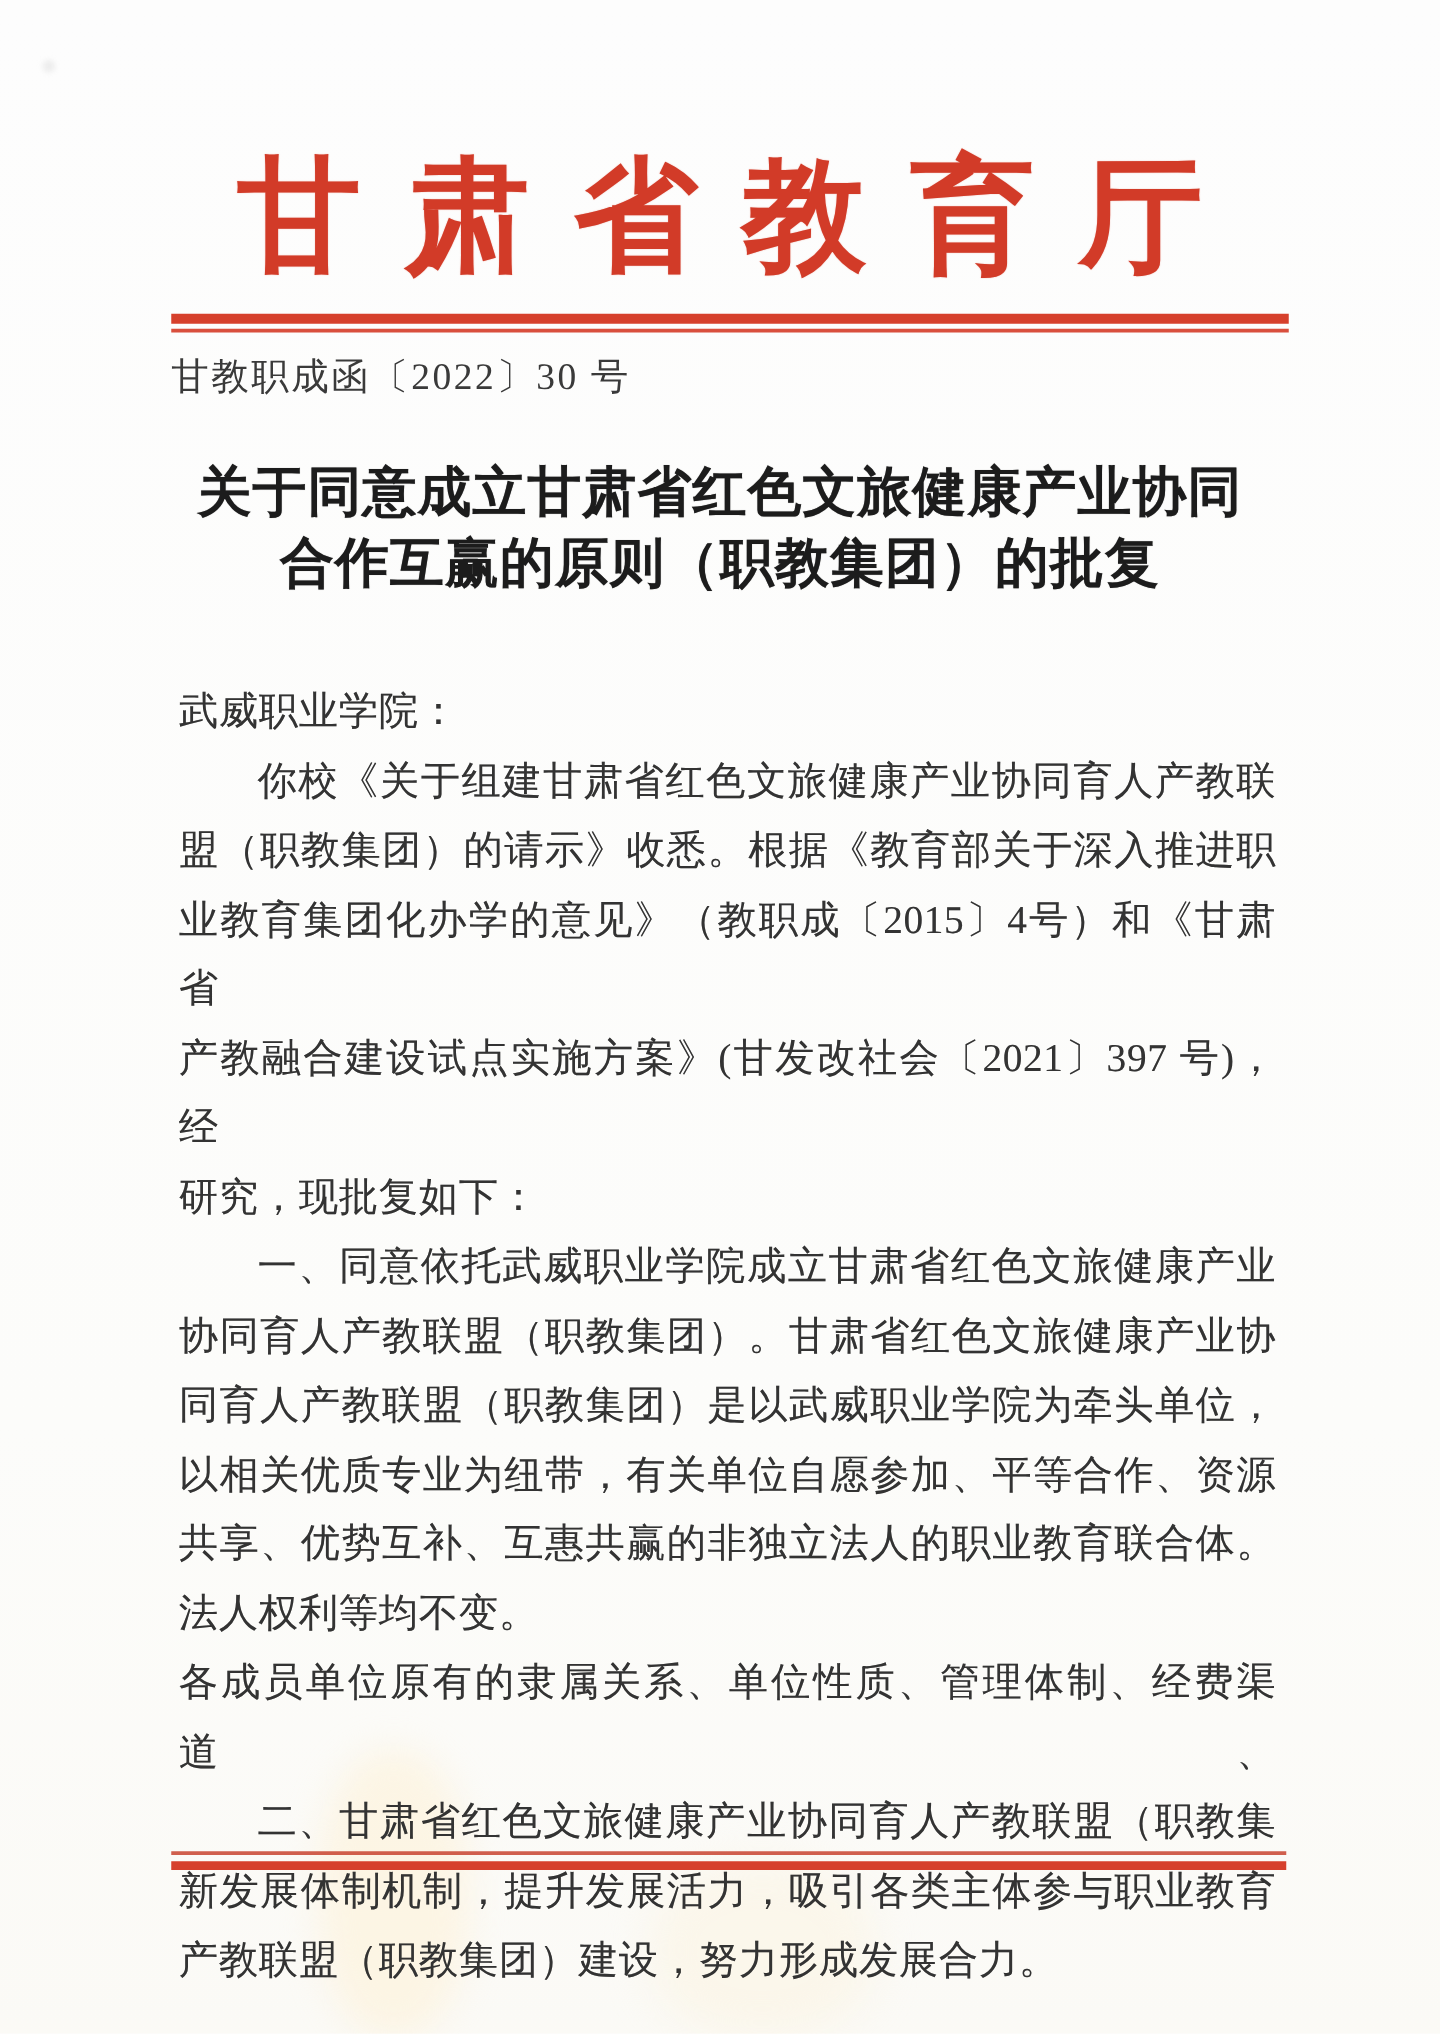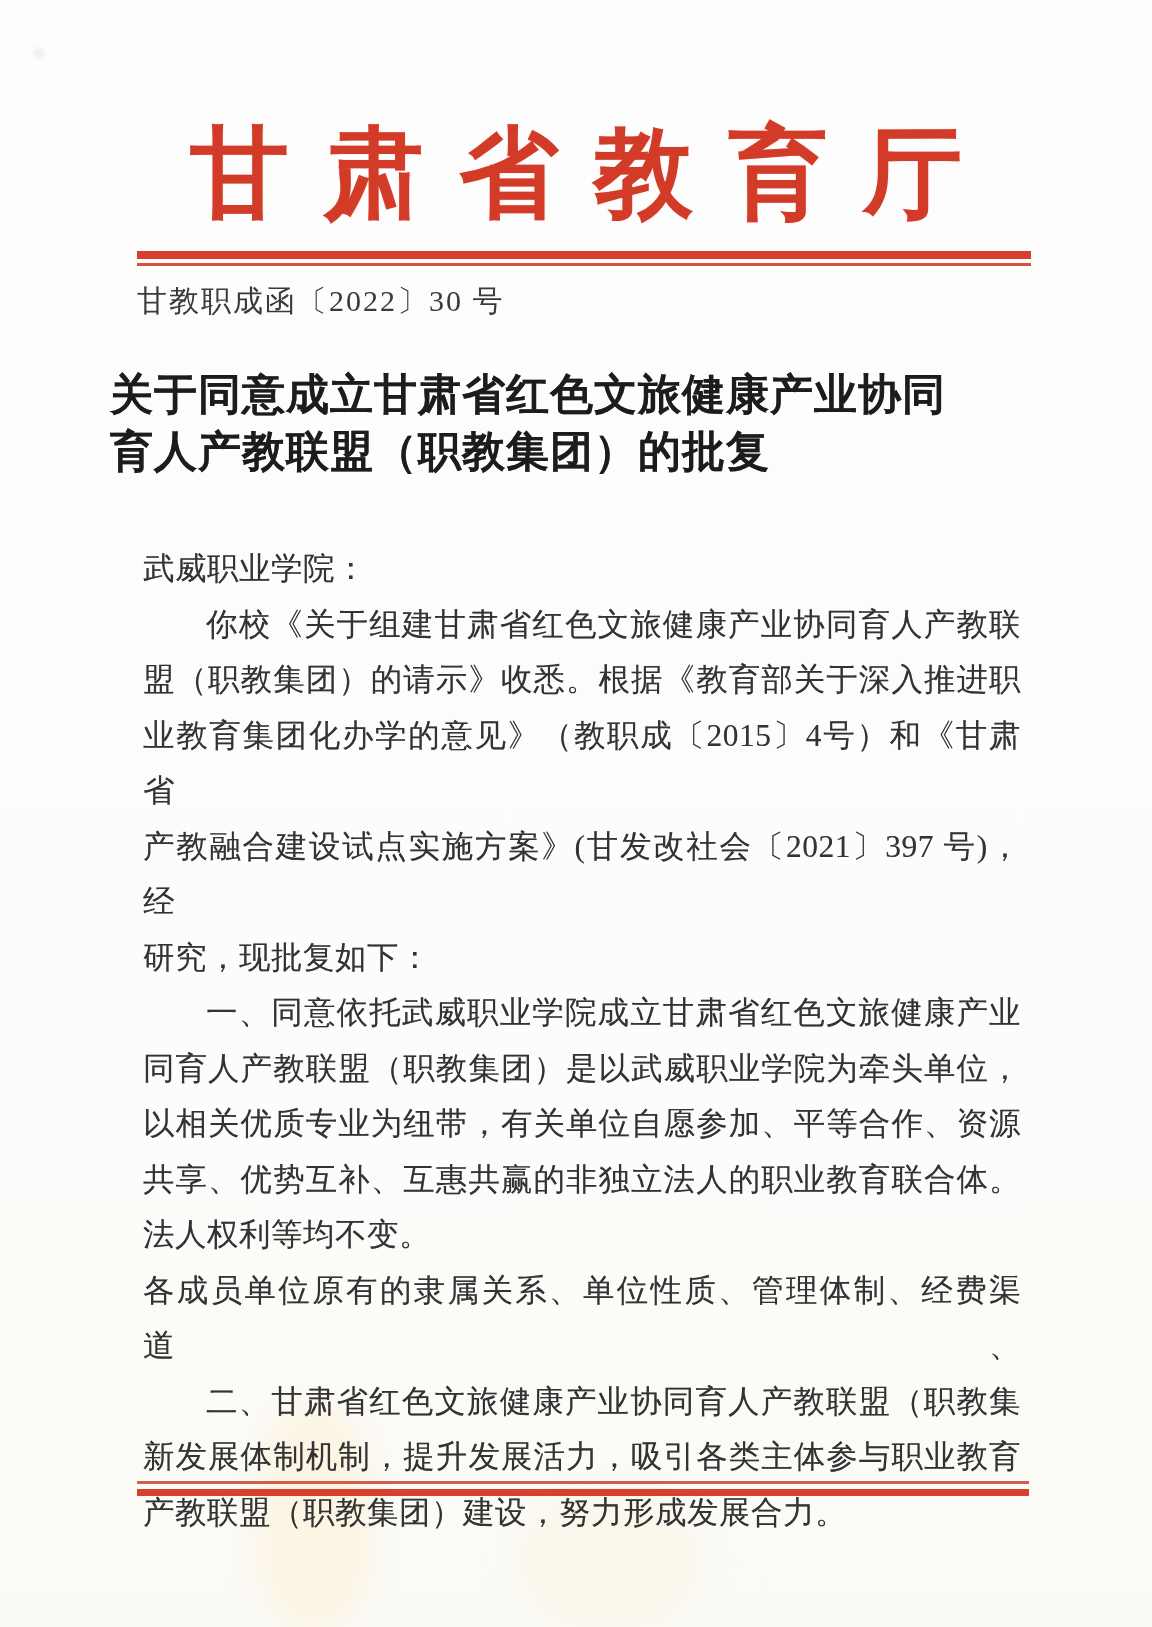--- a/index.html
+++ b/index.html
@@ -48,7 +48,7 @@
 
   .doc-title{
     position:absolute;top:366px;left:110px;width:932px;
-    font-weight:bold;color:#1c1c1c;
+    text-align:center;font-weight:bold;color:#1c1c1c;
     font-size:43px;line-height:57px;letter-spacing:1px;
     text-shadow:0 0 .6px rgba(0,0,0,.55);
   }

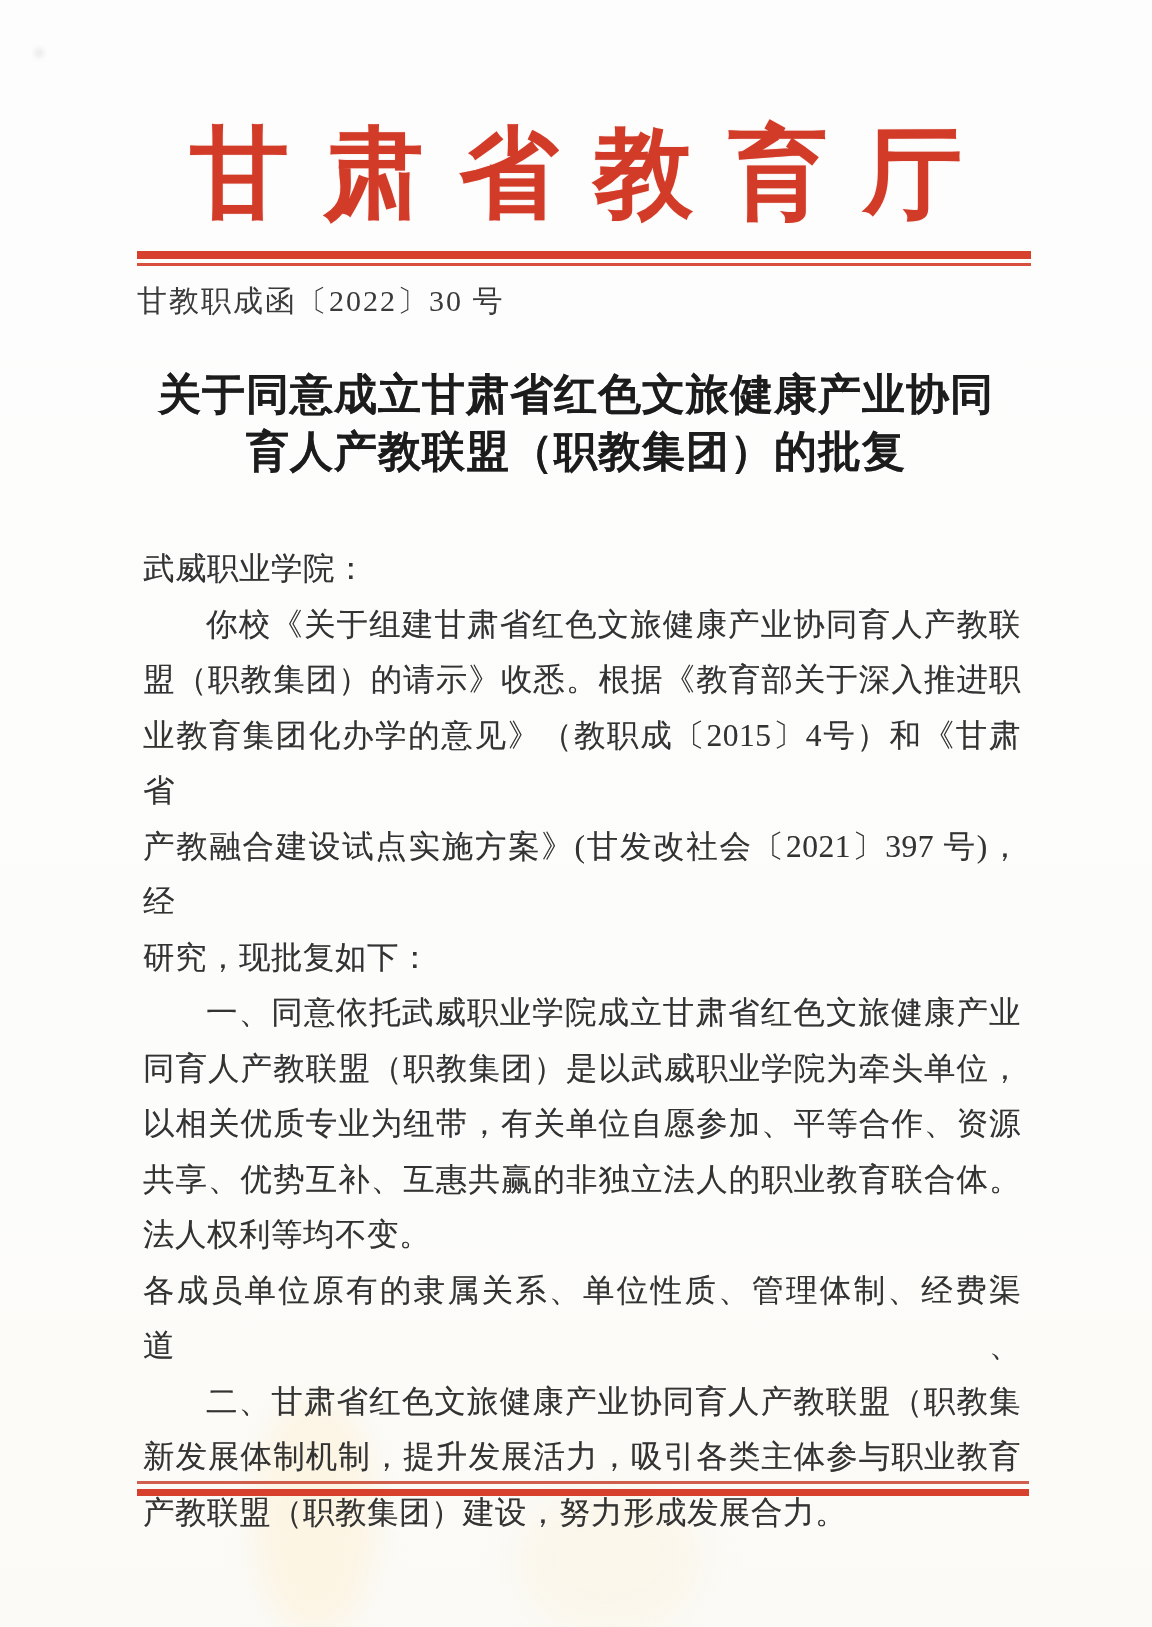--- a/index.html
+++ b/index.html
@@ -88,7 +88,7 @@
 
   <div class="doc-title">
     <div>关于同意成立甘肃省红色文旅健康产业协同</div>
-    <div>育人产教联盟（职教集团）的批复</div>
+    <div>合作互赢的原则（职教集团）的批复</div>
   </div>
 
   <div class="body-text">

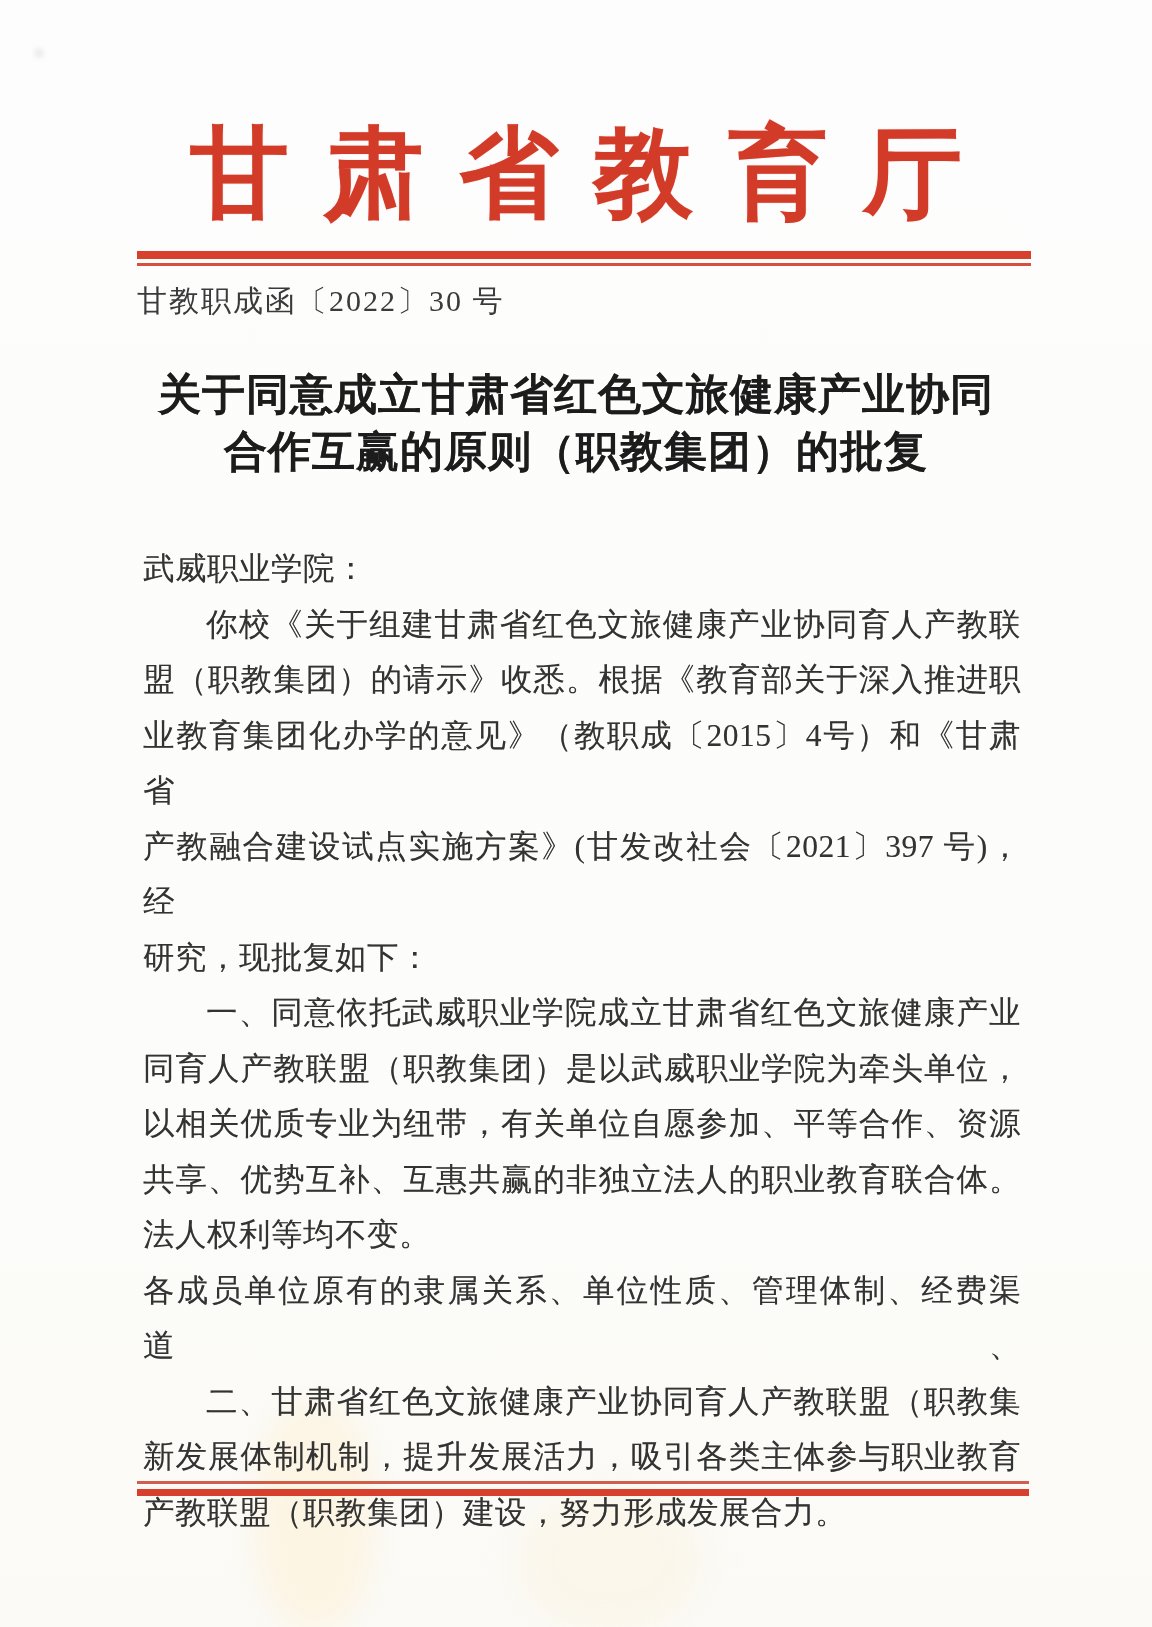--- a/index.html
+++ b/index.html
@@ -99,6 +99,7 @@
     <div class="line">产教融合建设试点实施方案》(甘发改社会〔2021〕397 号)，经</div>
     <div class="line noj">研究，现批复如下：</div>
     <div class="line ind">一、同意依托武威职业学院成立甘肃省红色文旅健康产业</div>
+    <div class="line">协同育人产教联盟（职教集团）。甘肃省红色文旅健康产业协</div>
     <div class="line">同育人产教联盟（职教集团）是以武威职业学院为牵头单位，</div>
     <div class="line">以相关优质专业为纽带，有关单位自愿参加、平等合作、资源</div>
     <div class="line">共享、优势互补、互惠共赢的非独立法人的职业教育联合体。</div>

